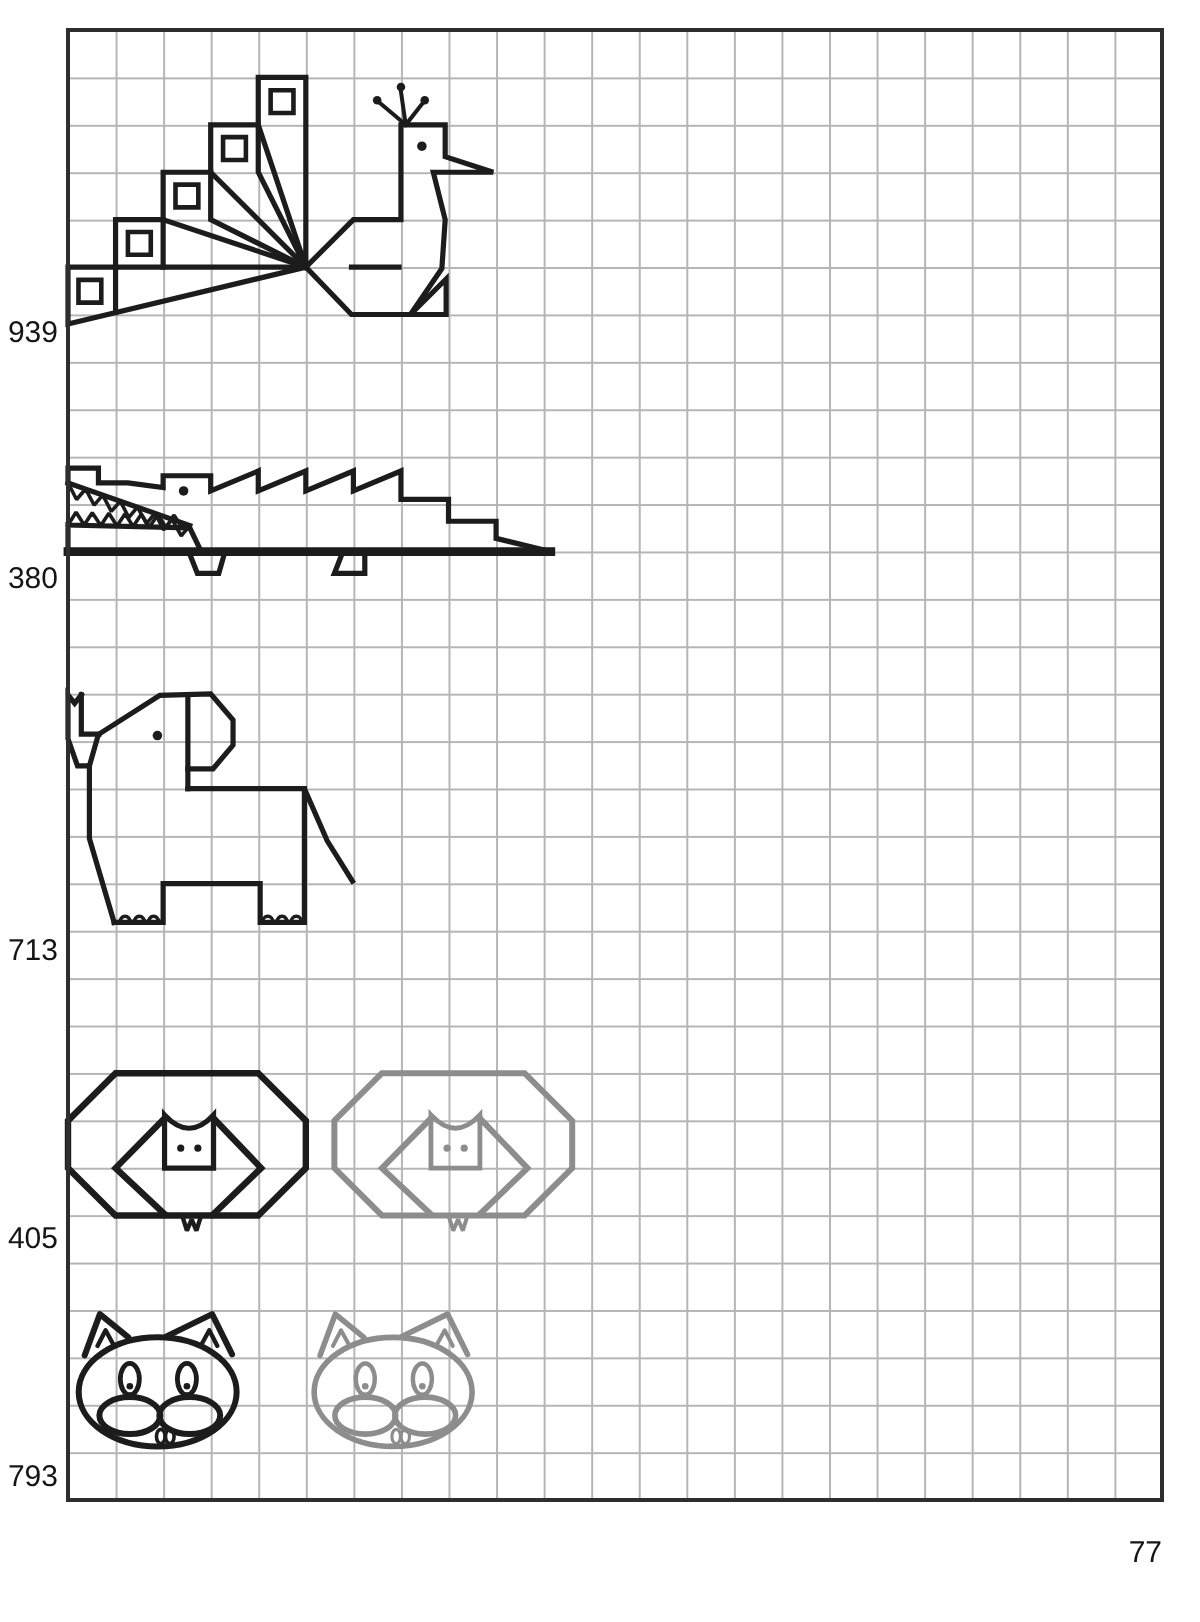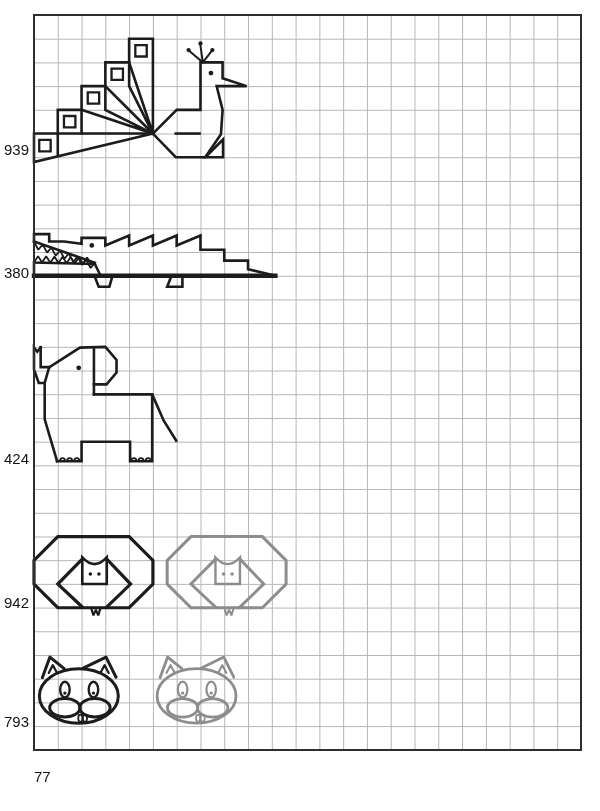--- a/index.html
+++ b/index.html
@@ -25,7 +25,7 @@
   svg .stroke-shape{vector-effect:non-scaling-stroke;}
   .row-label{
     position:absolute;left:0;width:29px;height:18px;line-height:18px;
-    text-align:right;font-size:15px;color:var(--label,#151515);
+    text-align:right;font-size:15px;color:var(--label,#151515);margin-top:17px;
   }
   .page-number{
     position:absolute;left:34px;top:768px;width:547px;height:18px;line-height:18px;

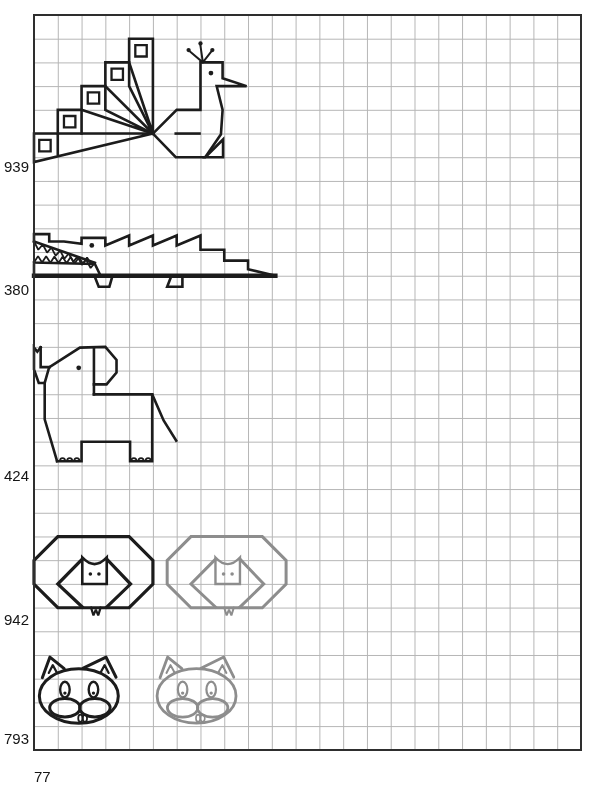--- a/index.html
+++ b/index.html
@@ -145,7 +145,7 @@
 
 <div class="row-label" style="top:141px">939</div>
 <div class="row-label" style="top:264px">380</div>
-<div class="row-label" style="top:450px">424</div>
+<div class="row-label" style="top:450px">713</div>
 <div class="row-label" style="top:594px">942</div>
 <div class="row-label" style="top:713px">793</div>
 

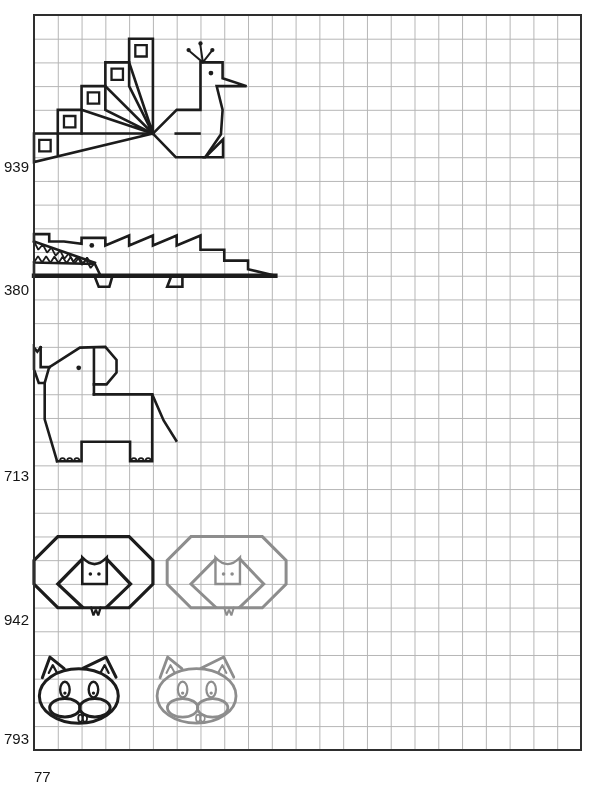--- a/index.html
+++ b/index.html
@@ -146,7 +146,7 @@
 <div class="row-label" style="top:141px">939</div>
 <div class="row-label" style="top:264px">380</div>
 <div class="row-label" style="top:450px">713</div>
-<div class="row-label" style="top:594px">942</div>
+<div class="row-label" style="top:594px">405</div>
 <div class="row-label" style="top:713px">793</div>
 
 <div class="page-number">77</div>

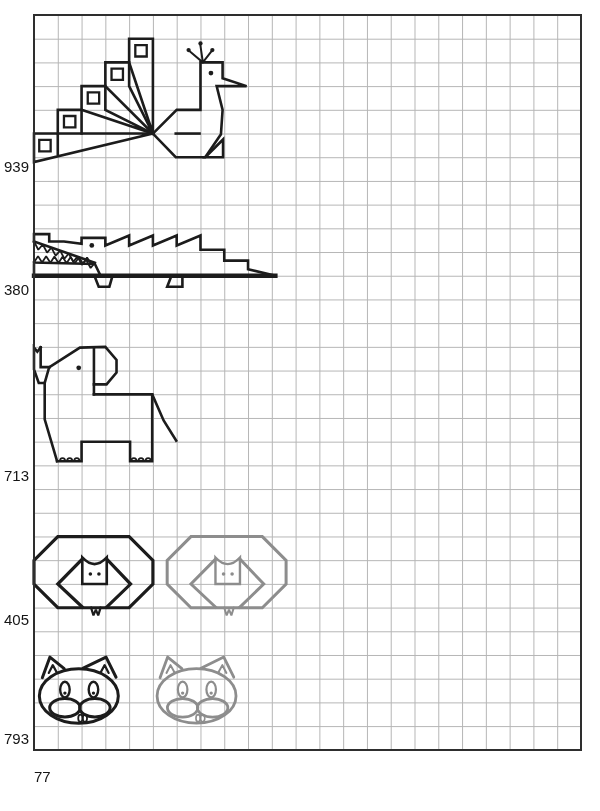--- a/index.html
+++ b/index.html
@@ -29,7 +29,7 @@
   }
   .page-number{
     position:absolute;left:34px;top:768px;width:547px;height:18px;line-height:18px;
-    text-align:left;font-size:15px;color:var(--label,#151515);
+    text-align:right;font-size:15px;color:var(--label,#151515);
   }
 </style>
 </head>

